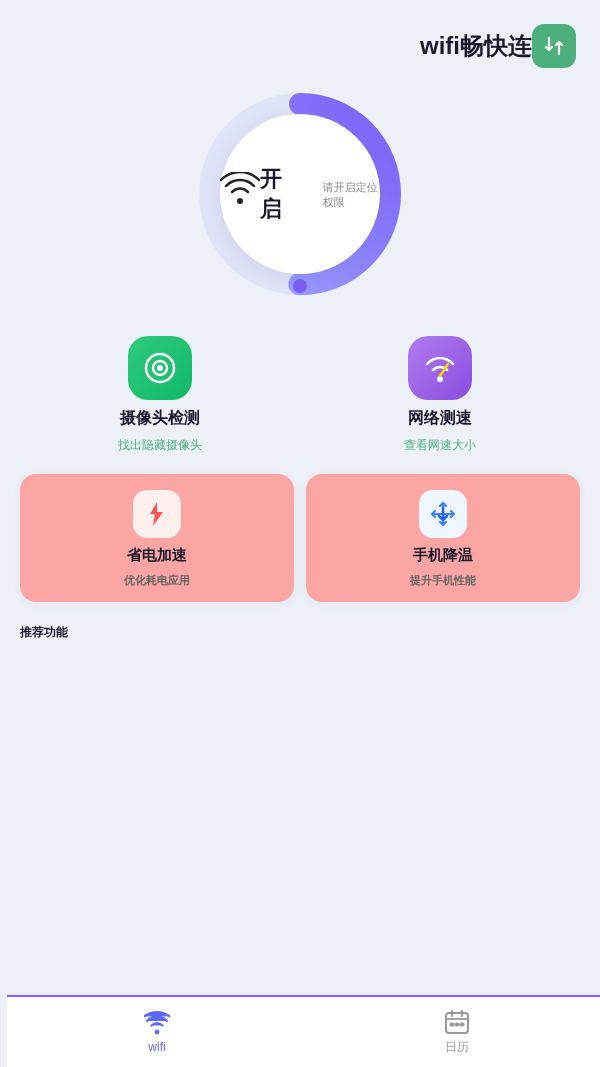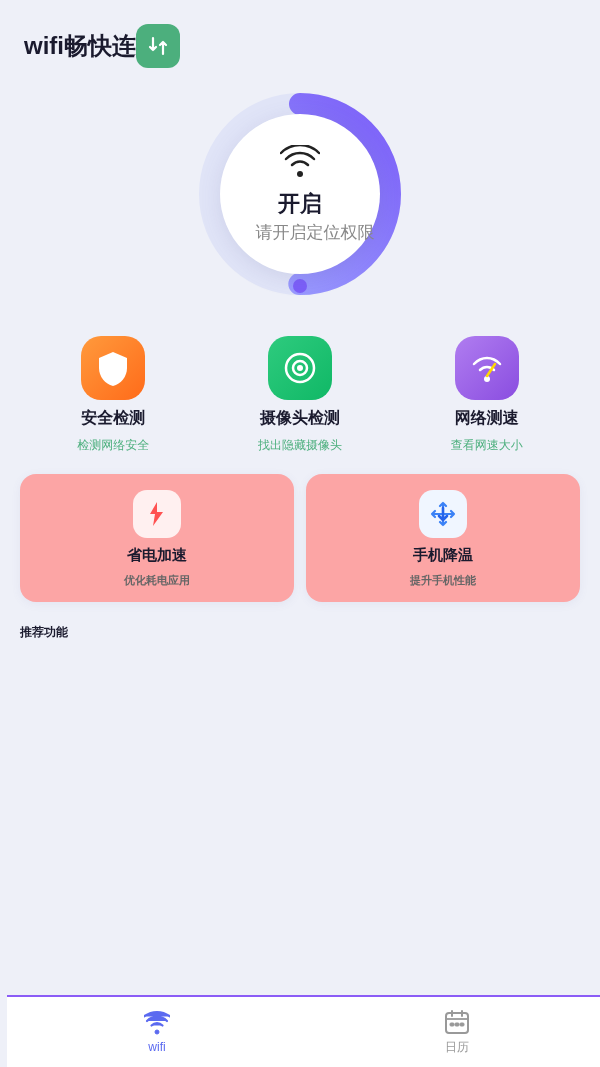--- a/index.html
+++ b/index.html
@@ -15,7 +15,7 @@
     
     .header {
       display: flex;
-      justify-content: flex-start;
+      justify-content: flex-end;
       align-items: center;
       padding: 24px 24px 16px 24px;
     }

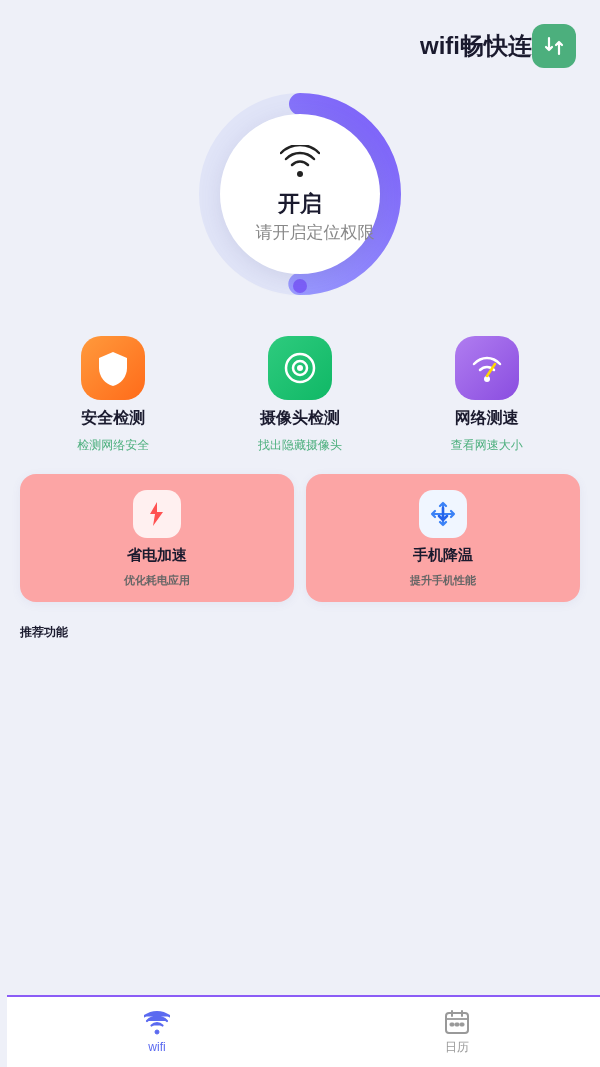--- a/index.html
+++ b/index.html
@@ -71,7 +71,7 @@
       background: white;
       border-radius: 50%;
       display: flex;
-      flex-direction: column;
+      flex-direction: row;
       align-items: center;
       justify-content: center;
       box-shadow: 0 4px 20px rgba(100,100,160,0.15);

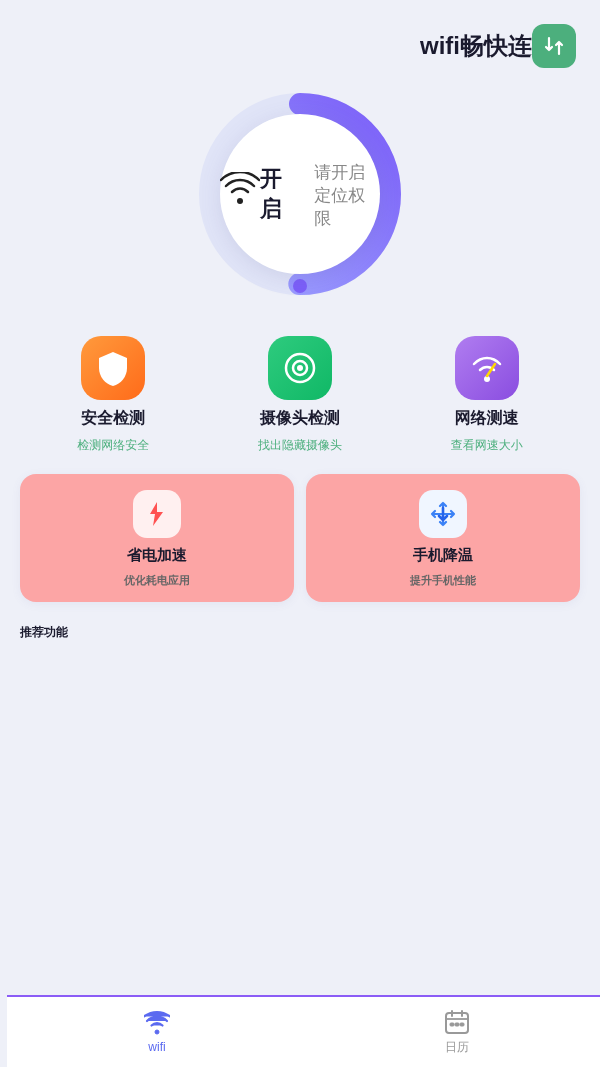--- a/index.html
+++ b/index.html
@@ -87,7 +87,7 @@
       color: #1a1a2e;
     }
     .donut-sublabel {
-      font-size: 17px;
+      font-size: 11px;
       color: #888;
       margin-top: 2px;
       margin-left: 30px;

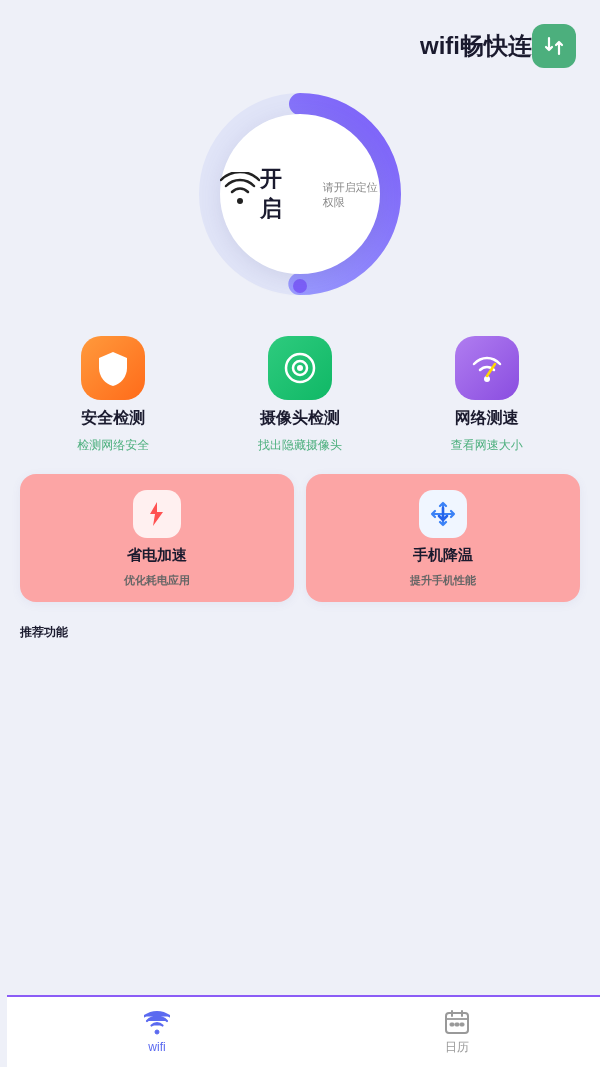--- a/index.html
+++ b/index.html
@@ -284,18 +284,6 @@
   <div class="feature-section">
     <div class="top-features">
 
-      <div class="top-feature-item">
-        <div class="top-feature-icon orange">
-          <svg viewBox="0 0 36 36">
-            <path d="M18 2L4 8v10c0 8.5 6 16 14 18 8-2 14-9.5 14-18V8L18 2z"></path>
-            <path d="M12 18l4 4 8-8" stroke="white" stroke-width="2" stroke-linecap="round" fill="none"></path>
-
-            <path d="M10 19h3l2-4 3 8 2-5 2 2h4" stroke="white" stroke-width="1.8" stroke-linecap="round" fill="none"></path>
-          </svg>
-        </div>
-        <span class="top-feature-name">安全检测</span>
-        <span class="top-feature-desc">检测网络安全</span>
-      </div>
 
       <div class="top-feature-item">
         <div class="top-feature-icon green">

